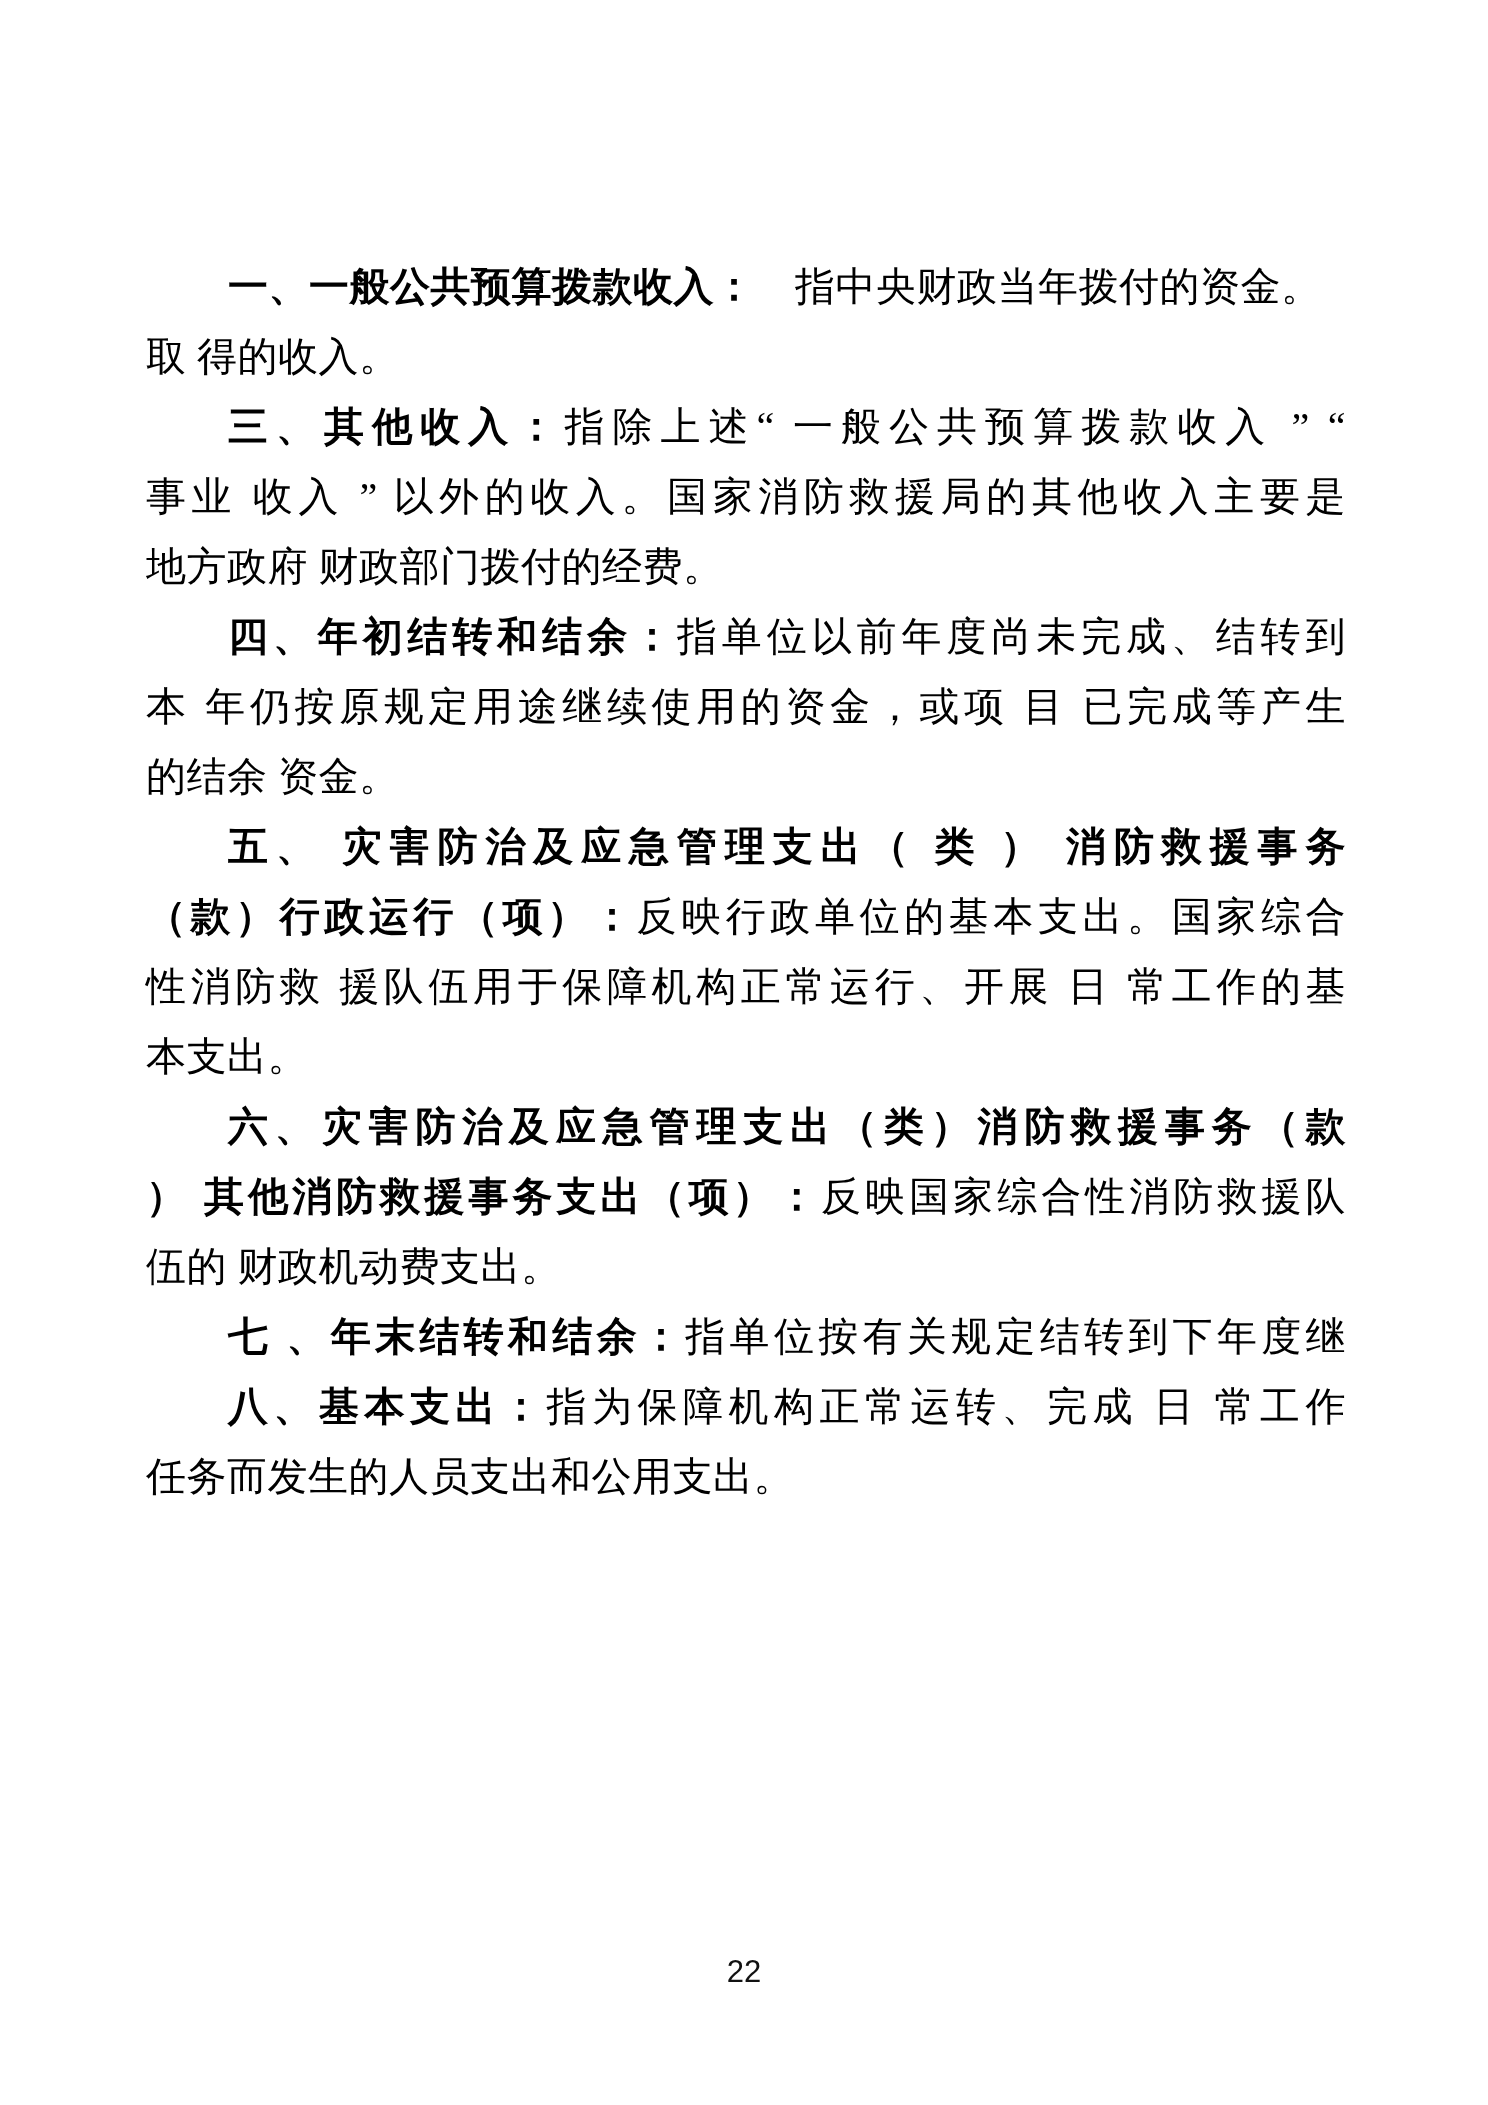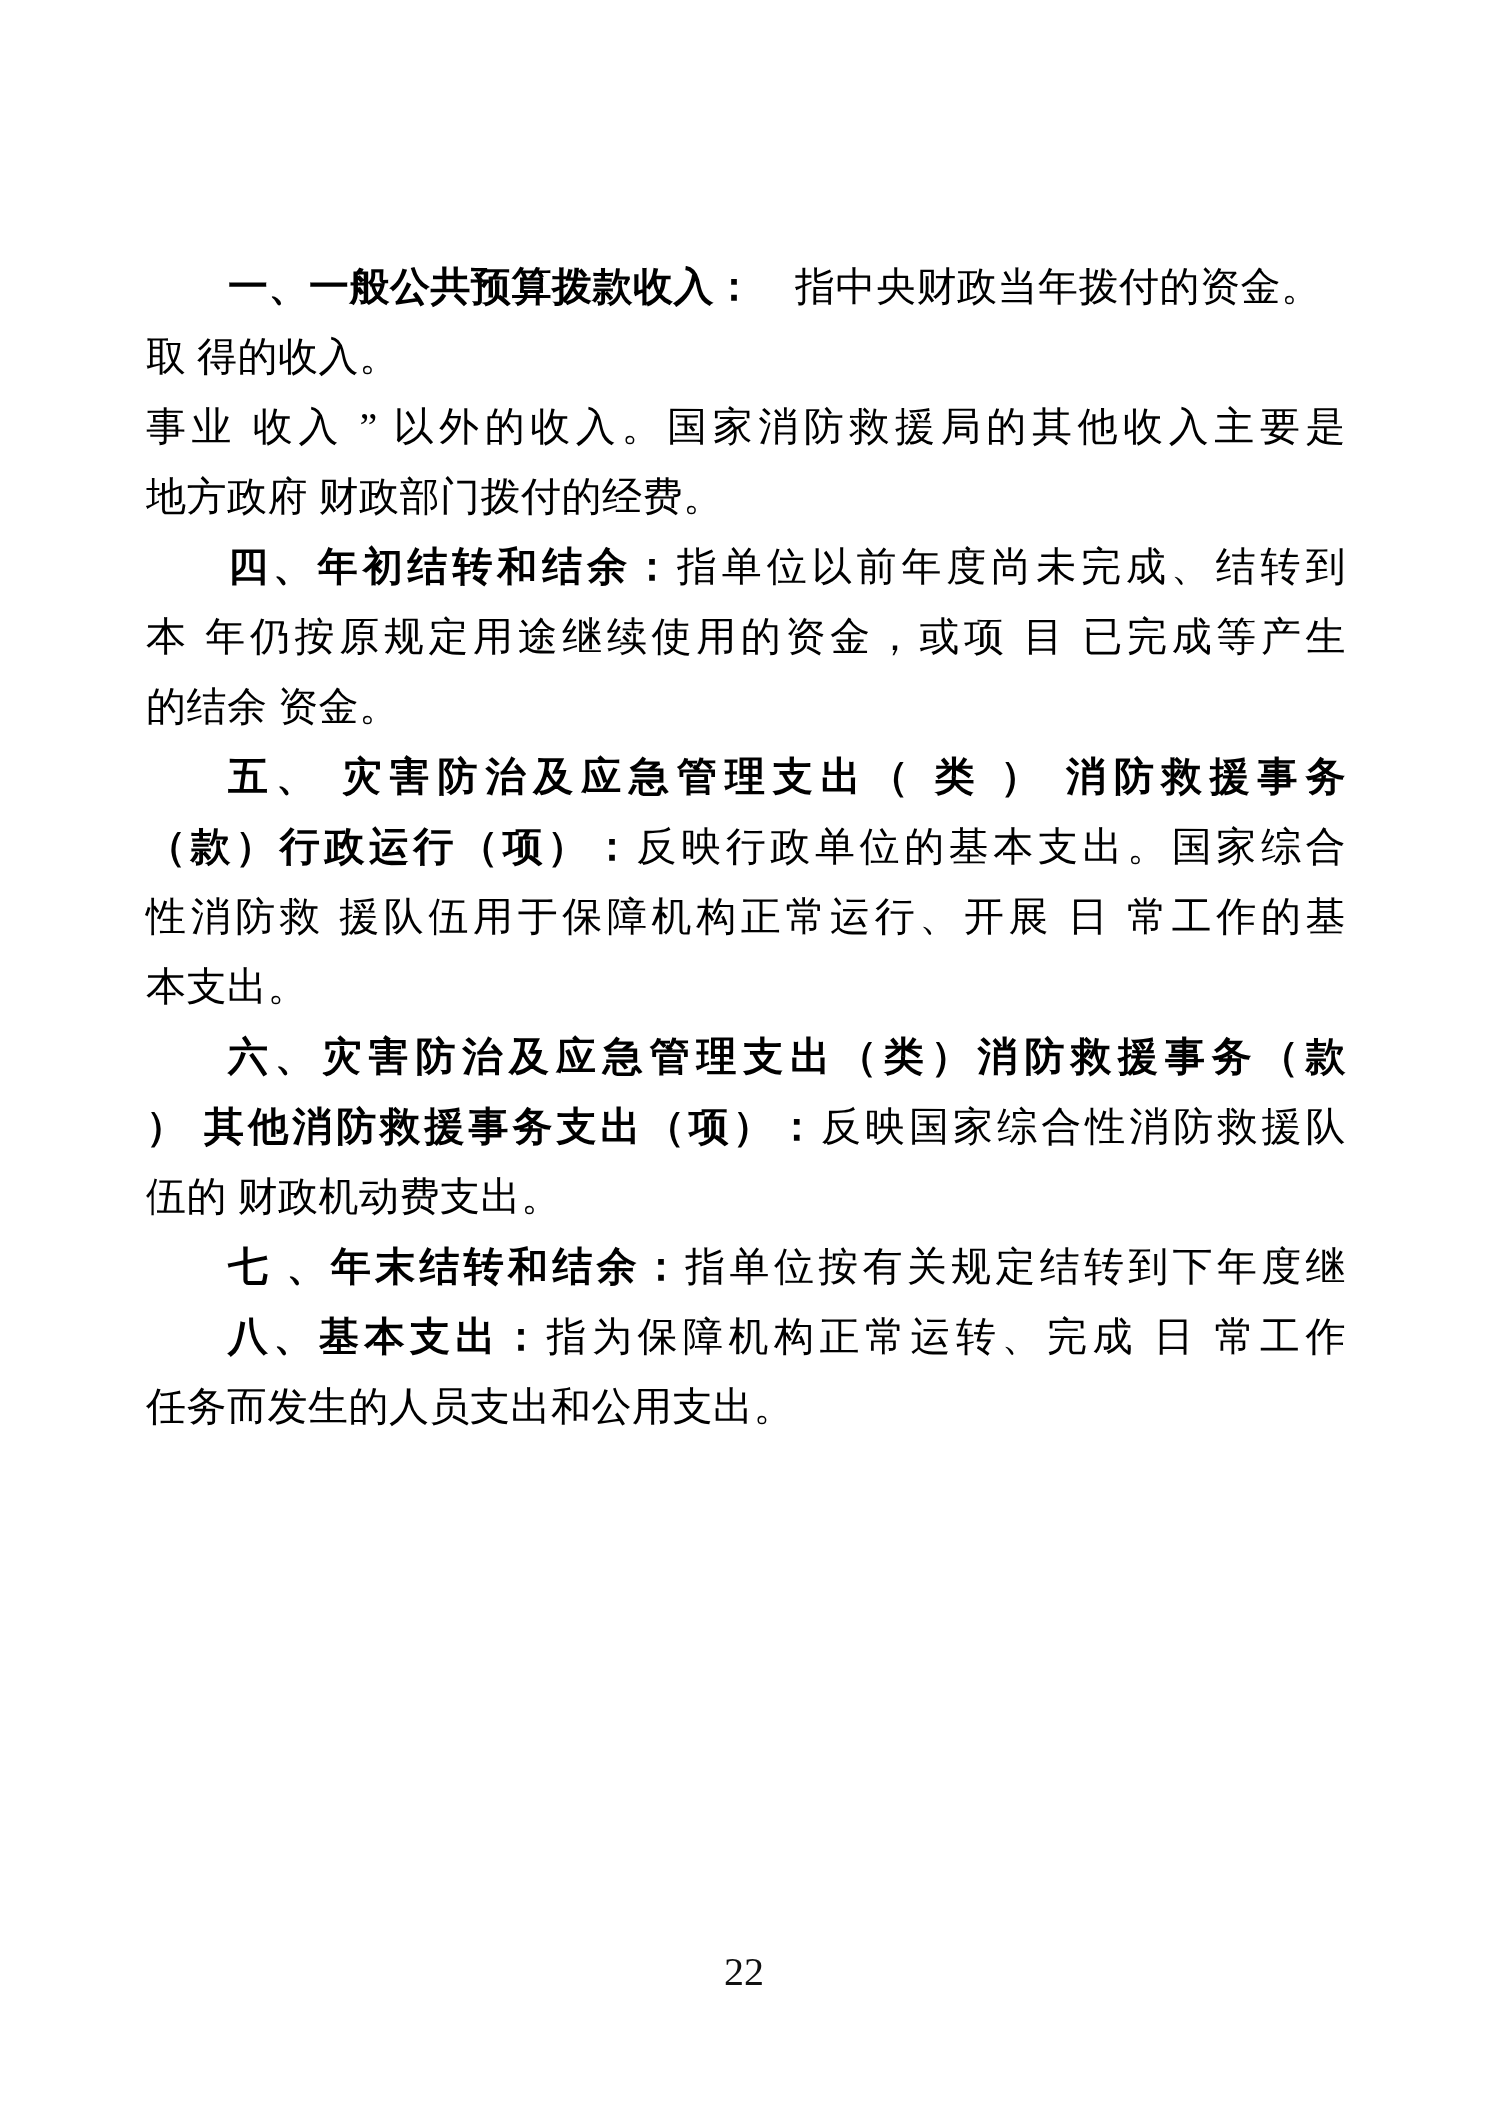--- a/index.html
+++ b/index.html
@@ -78,6 +78,7 @@
     </div>
 
     <div>
+      <div class="ln ind jst"><b>三、其他收入：</b><span>指除上述“ 一般公共预算拨款收入 ” “</span></div>
       <div class="ln jst"><span>事业 收入 ” 以外的收入。国家消防救援局的其他收入主要是</span></div>
       <div class="ln lastln"><span>地方政府 财政部门拨付的经费。</span></div>
     </div>

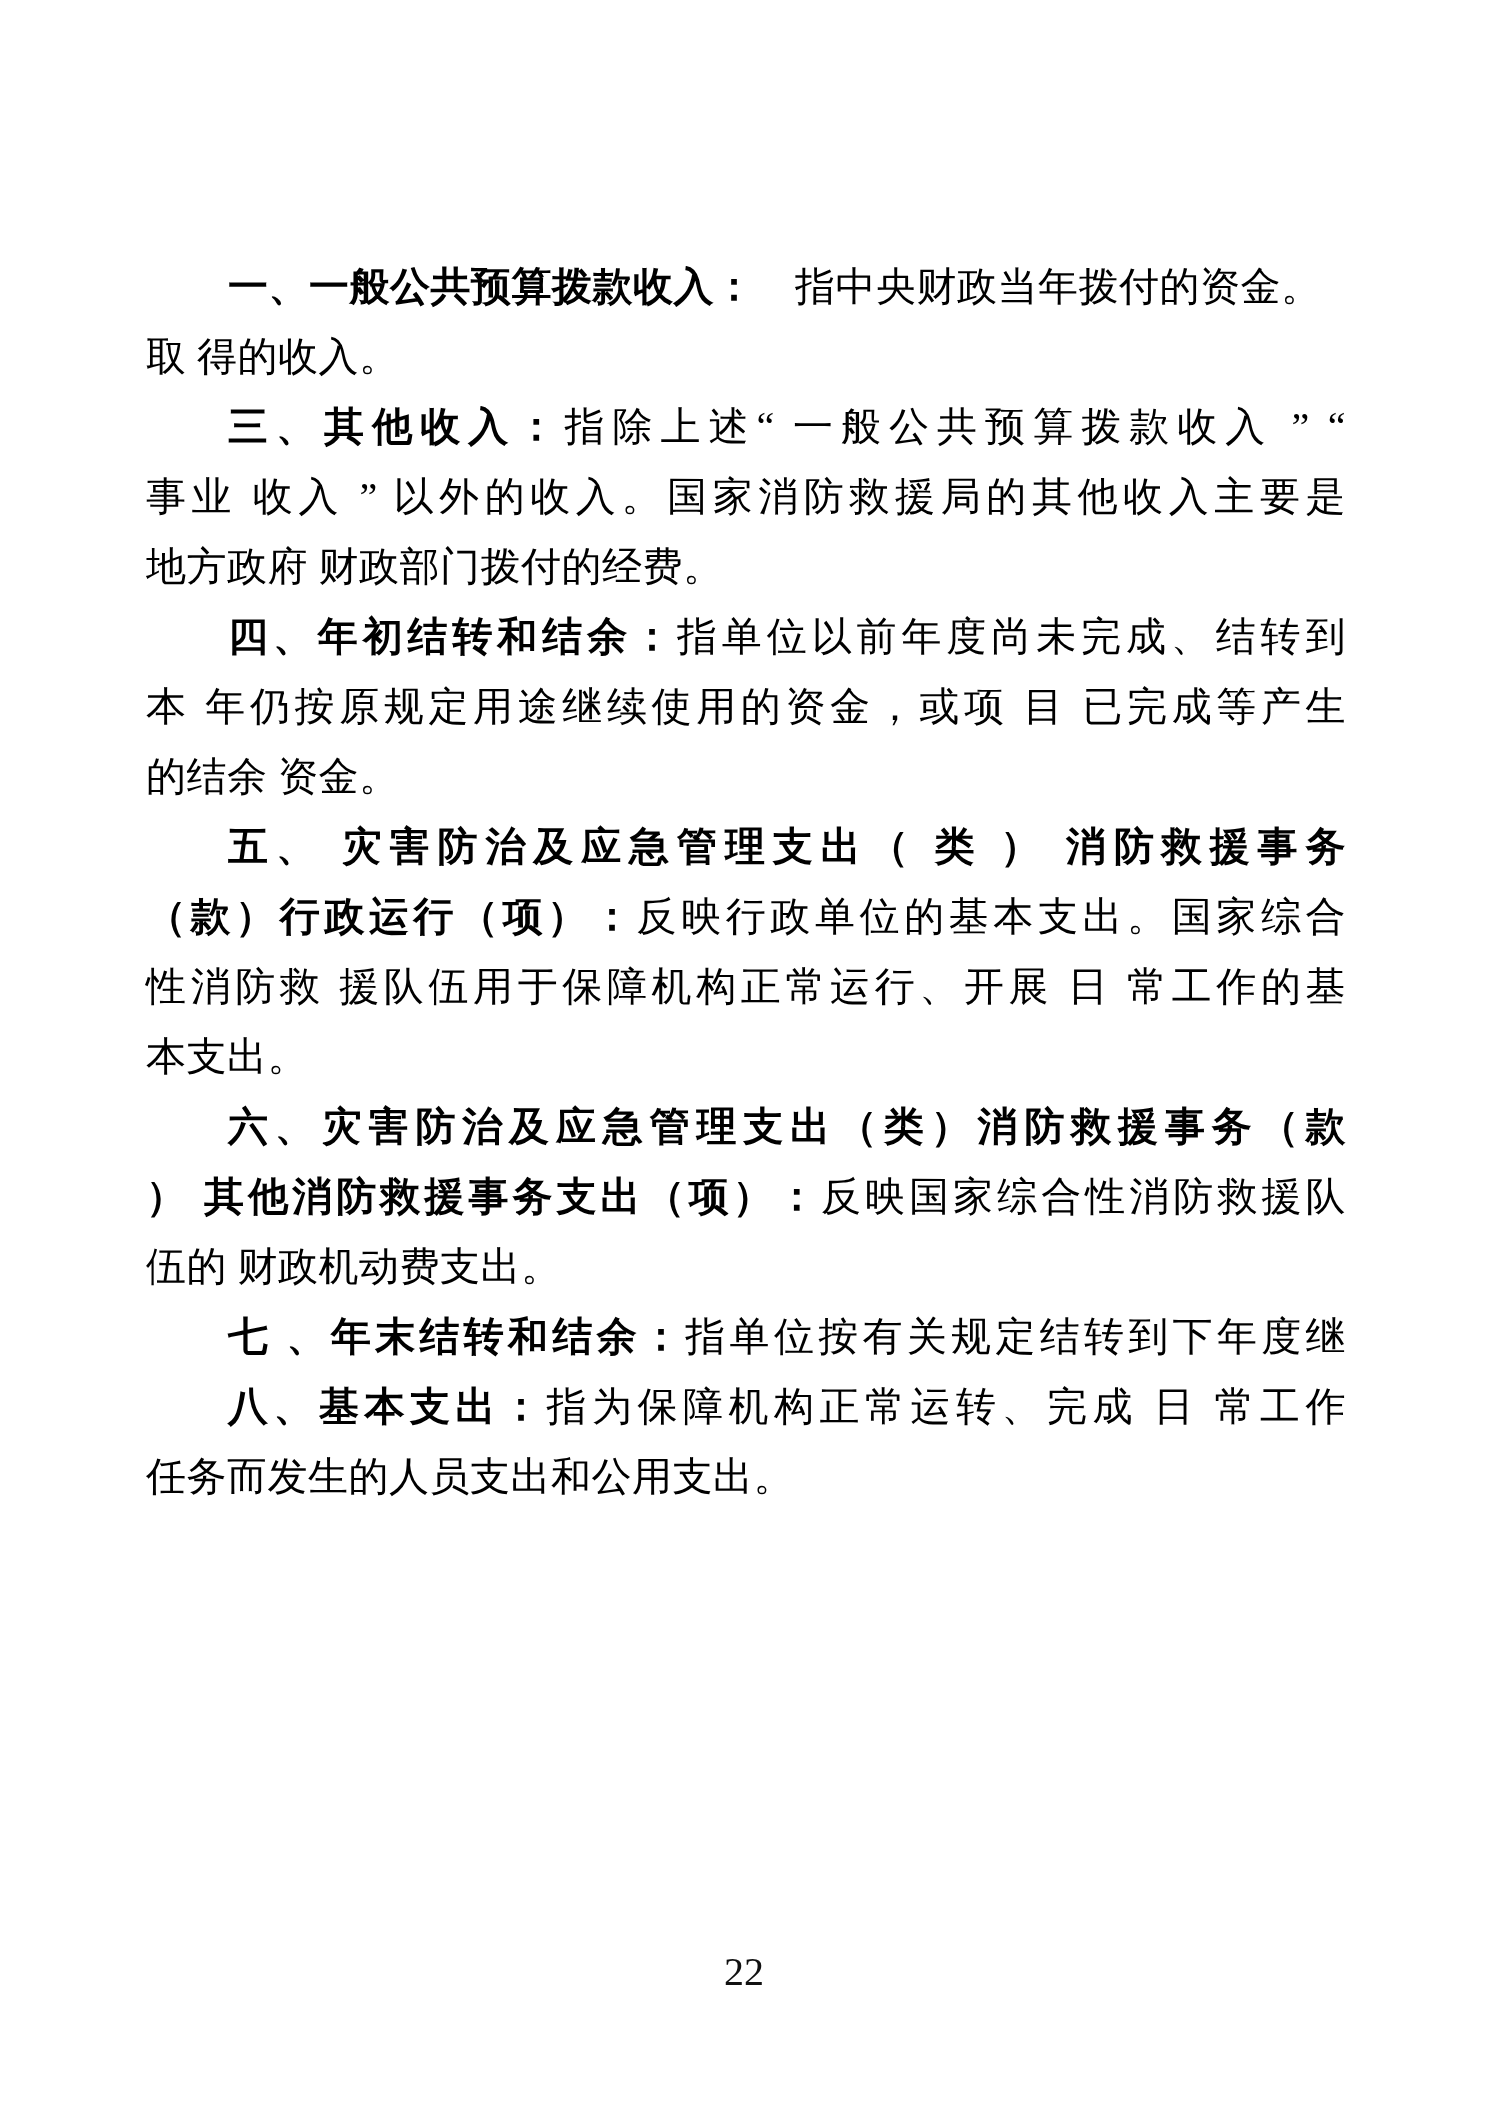--- a/index.html
+++ b/index.html
@@ -57,8 +57,8 @@
     top: 1952px;
     width: 1488px;
     text-align: center;
-    font-family: Liberation Serif, serif;
-    font-size: 40px;
+    font-family: Liberation Sans, sans-serif;
+    font-size: 31px;
     line-height: 40px;
     color: #111111;
   }

